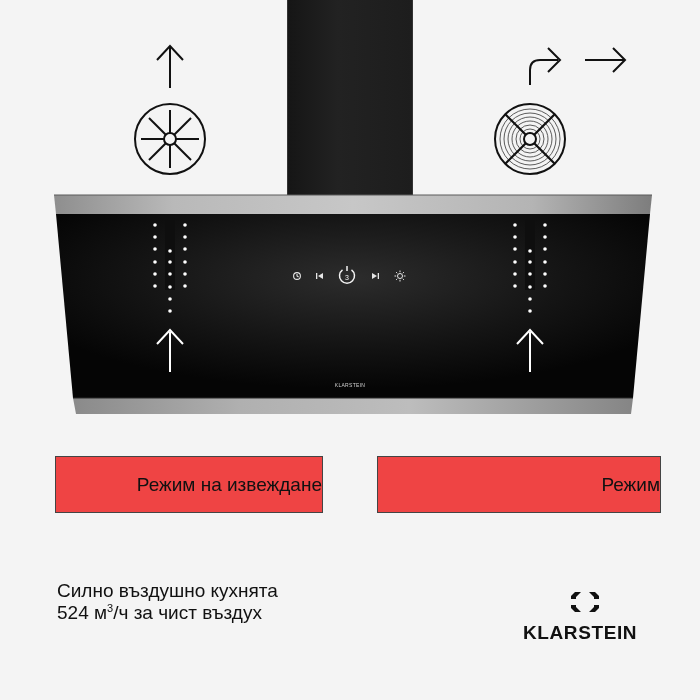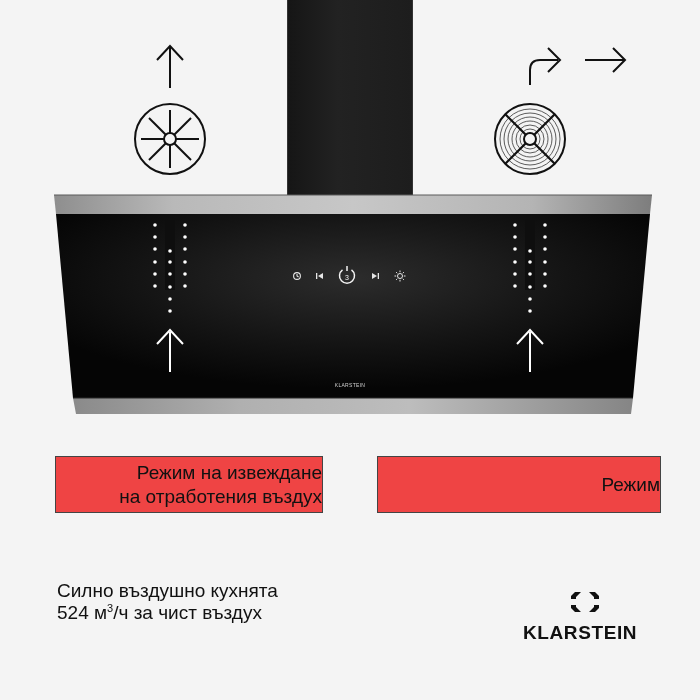--- a/index.html
+++ b/index.html
@@ -234,7 +234,6 @@
 
 <div class="abs mode-box box-left">
   <span>Режим на извеждане</span>
-  <span>на отработения въздух</span>
 </div>
 <div class="abs mode-box box-right">
   <span>Режим</span>

